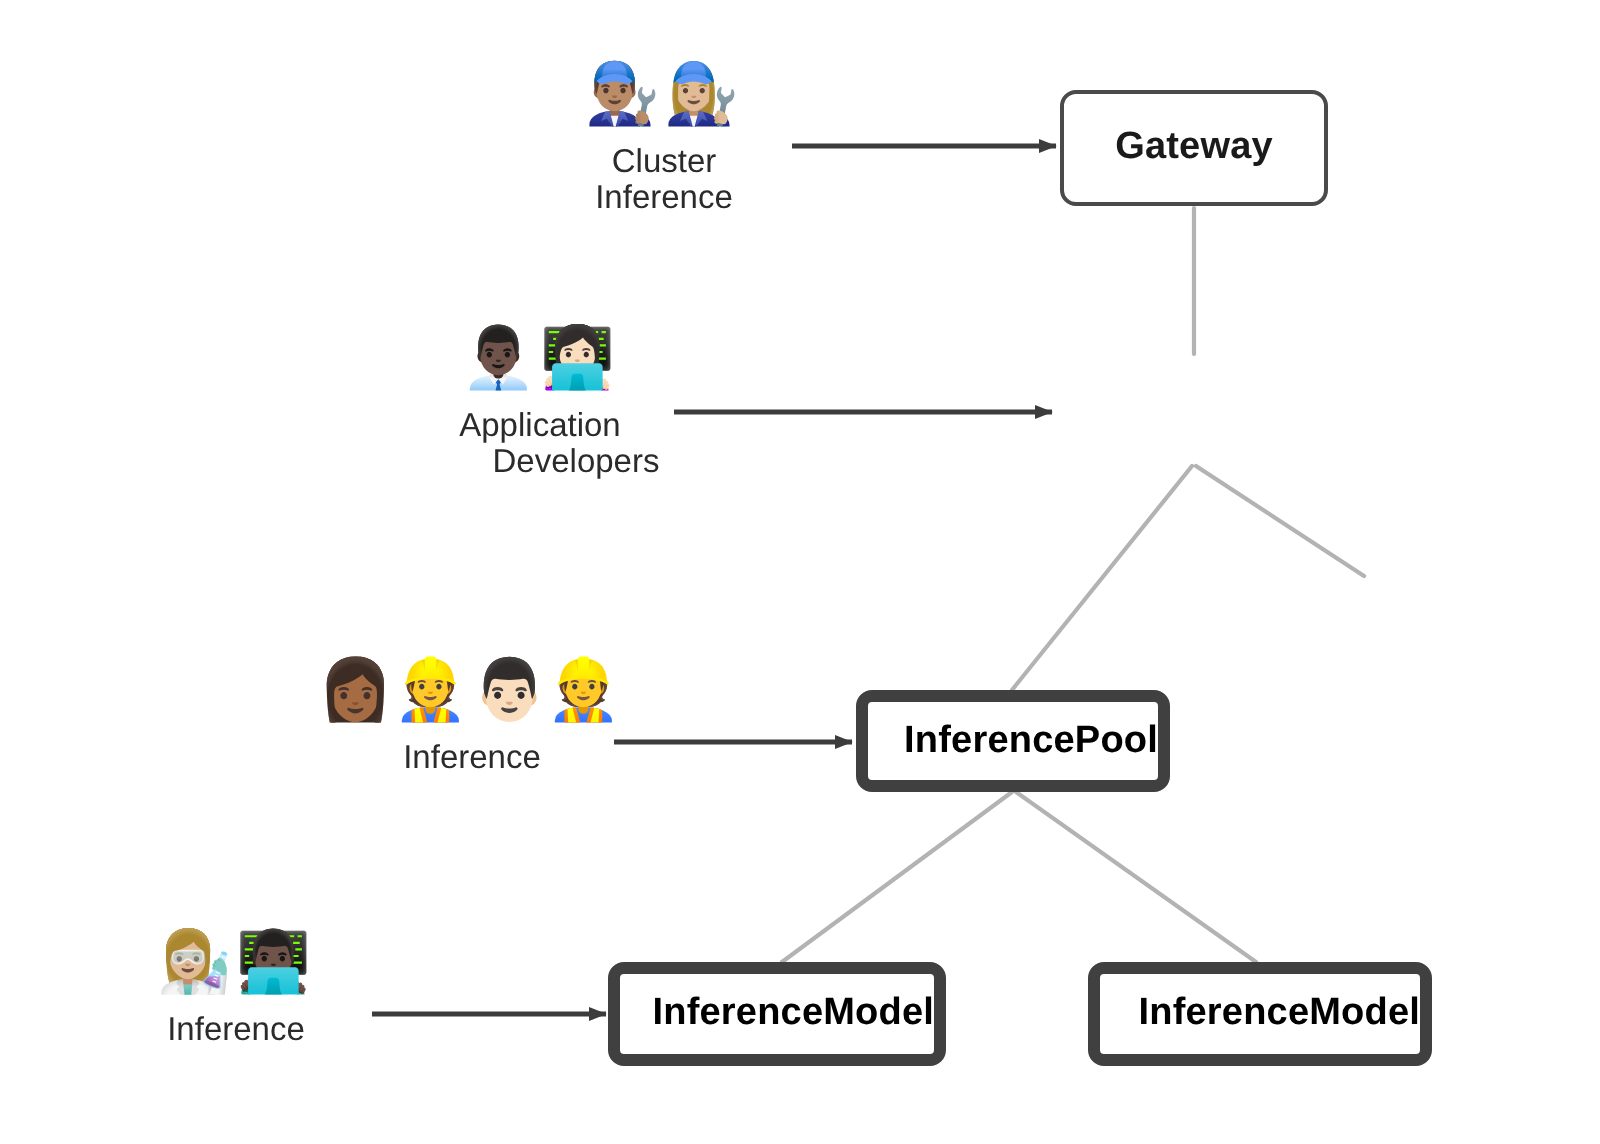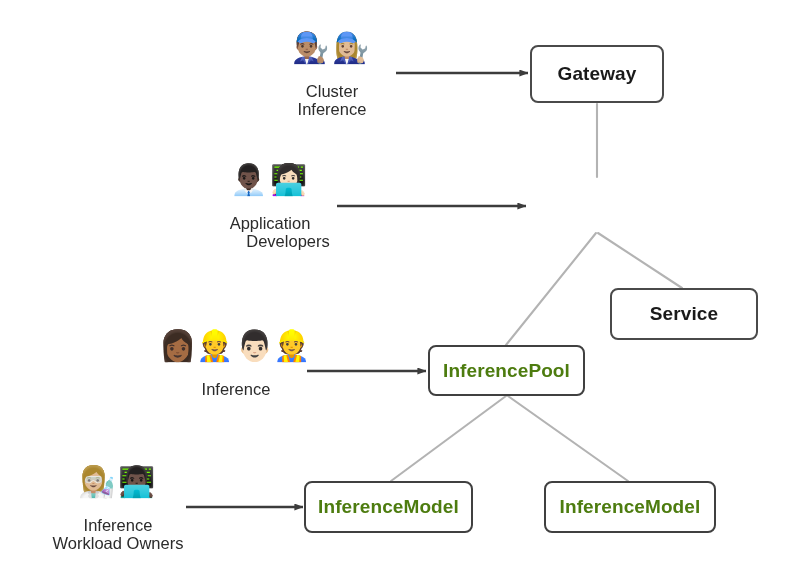--- a/index.html
+++ b/index.html
@@ -59,7 +59,7 @@
     white-space: nowrap;
   }
   .persona-label {
-    margin-top: 16px;
+    margin-top: 6px;
     font-size: 16.5px;
     line-height: 21px;
     color: #2b2b2b;

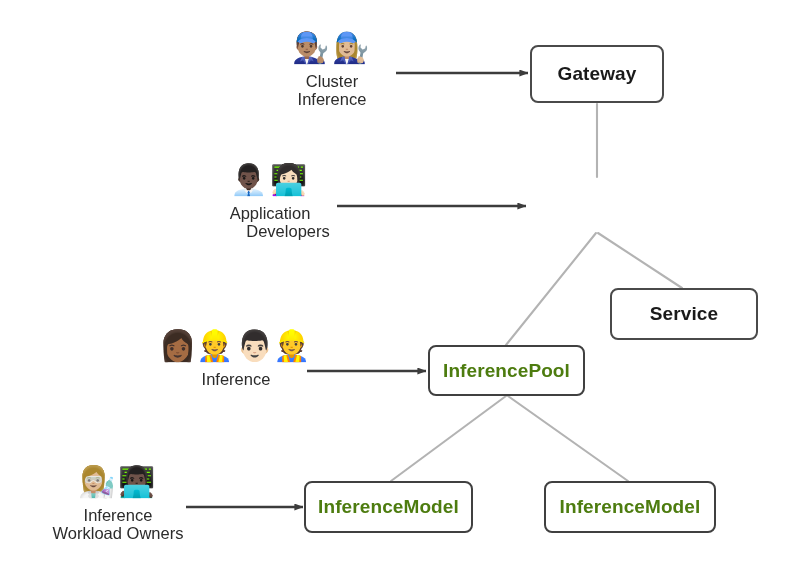--- a/index.html
+++ b/index.html
@@ -98,9 +98,6 @@
   </div>
 
 
-  <div class="node dark" style="left:610px; top:288px; width:148px; height:52px; font-size:19px;">
-    <span>Service</span>
-  </div>
 
   <div class="node blue" style="left:428px; top:345px; width:157px; height:51px; font-size:19px;">
     <span>InferencePool</span>

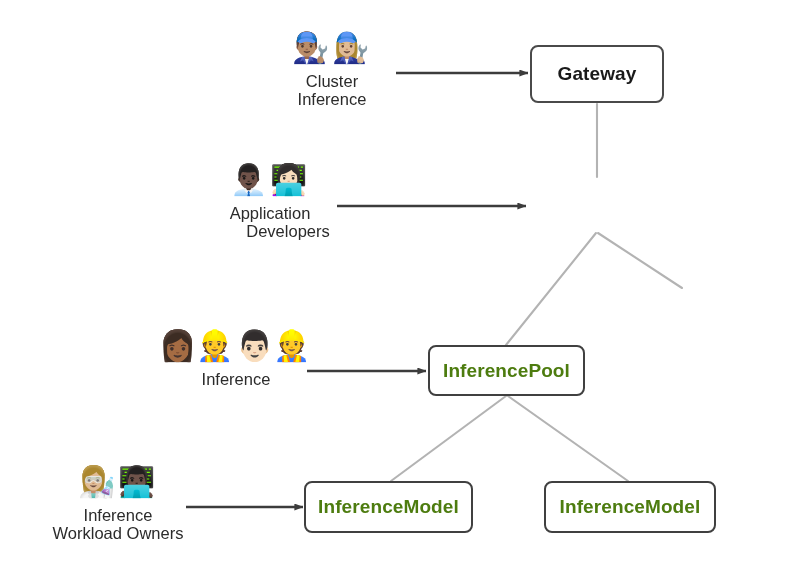--- a/index.html
+++ b/index.html
@@ -41,8 +41,9 @@
     color: #1a1a1a;
   }
   .node.blue {
-    border: 2px solid #404040;
-    color: #4d7c0f;
+    border: 6px solid #404040;
+    color: #000000;
+    justify-content: flex-end;
   }
   .persona {
     position: absolute;

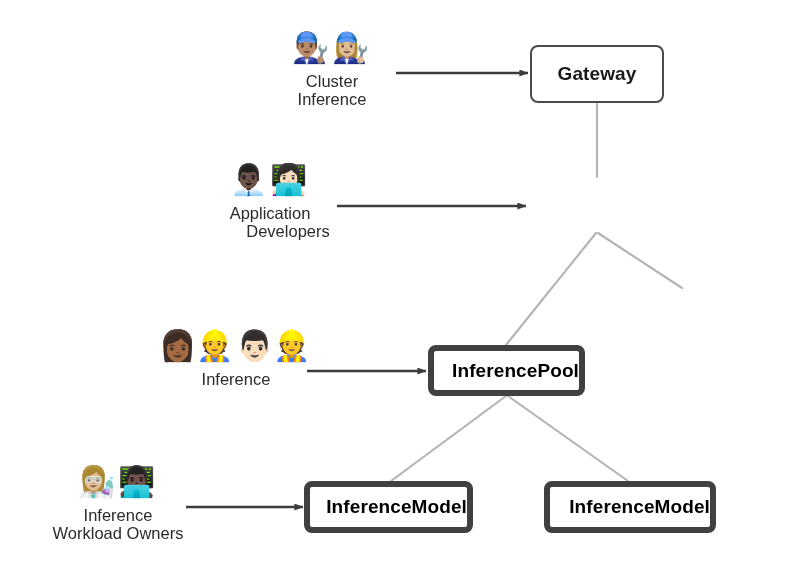--- a/index.html
+++ b/index.html
@@ -132,7 +132,6 @@
   <div class="persona" style="left:43px; top:465px; width:150px;">
     <div class="persona-emoji">👩🏼‍🔬👨🏿‍💻</div>
     <div class="persona-label">Inference</div>
-    <div class="persona-label" style="margin-top:-3px;">Workload Owners</div>
   </div>
 
 </div>

